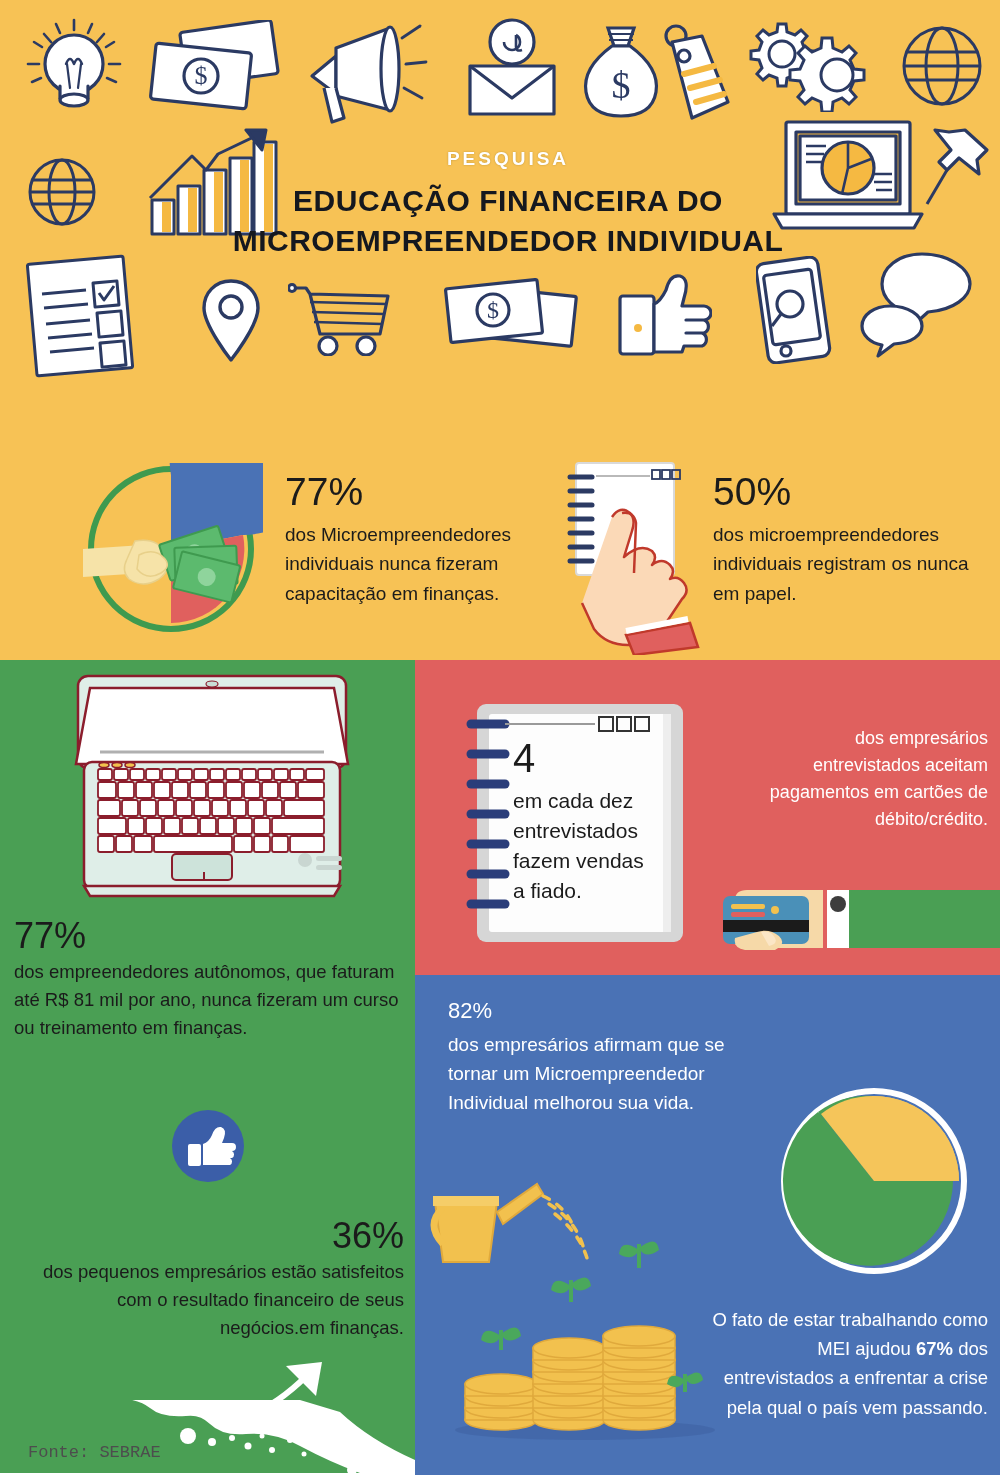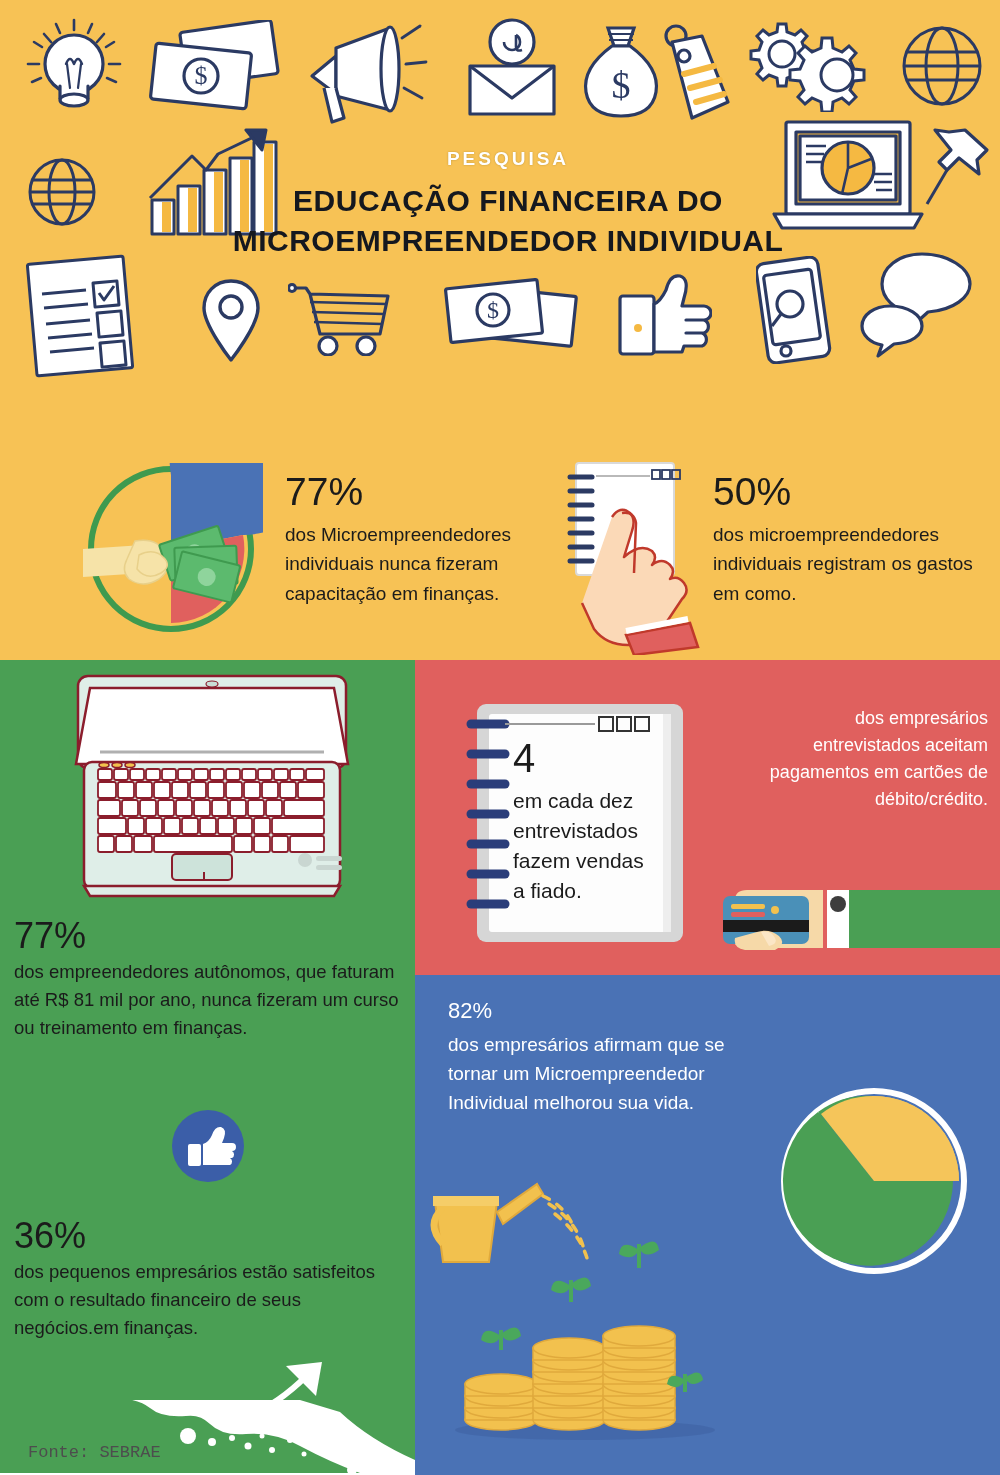--- a/index.html
+++ b/index.html
@@ -414,7 +414,7 @@
   <div class="y-stat-2">
     <div class="stat-text">
       <div class="stat-num">50%</div>
-      <div class="stat-body">dos microempreendedores individuais registram os gastos em como.</div>
+      <div class="stat-body">dos microempreendedores individuais registram os nunca em papel.</div>
     </div>
   </div>
 

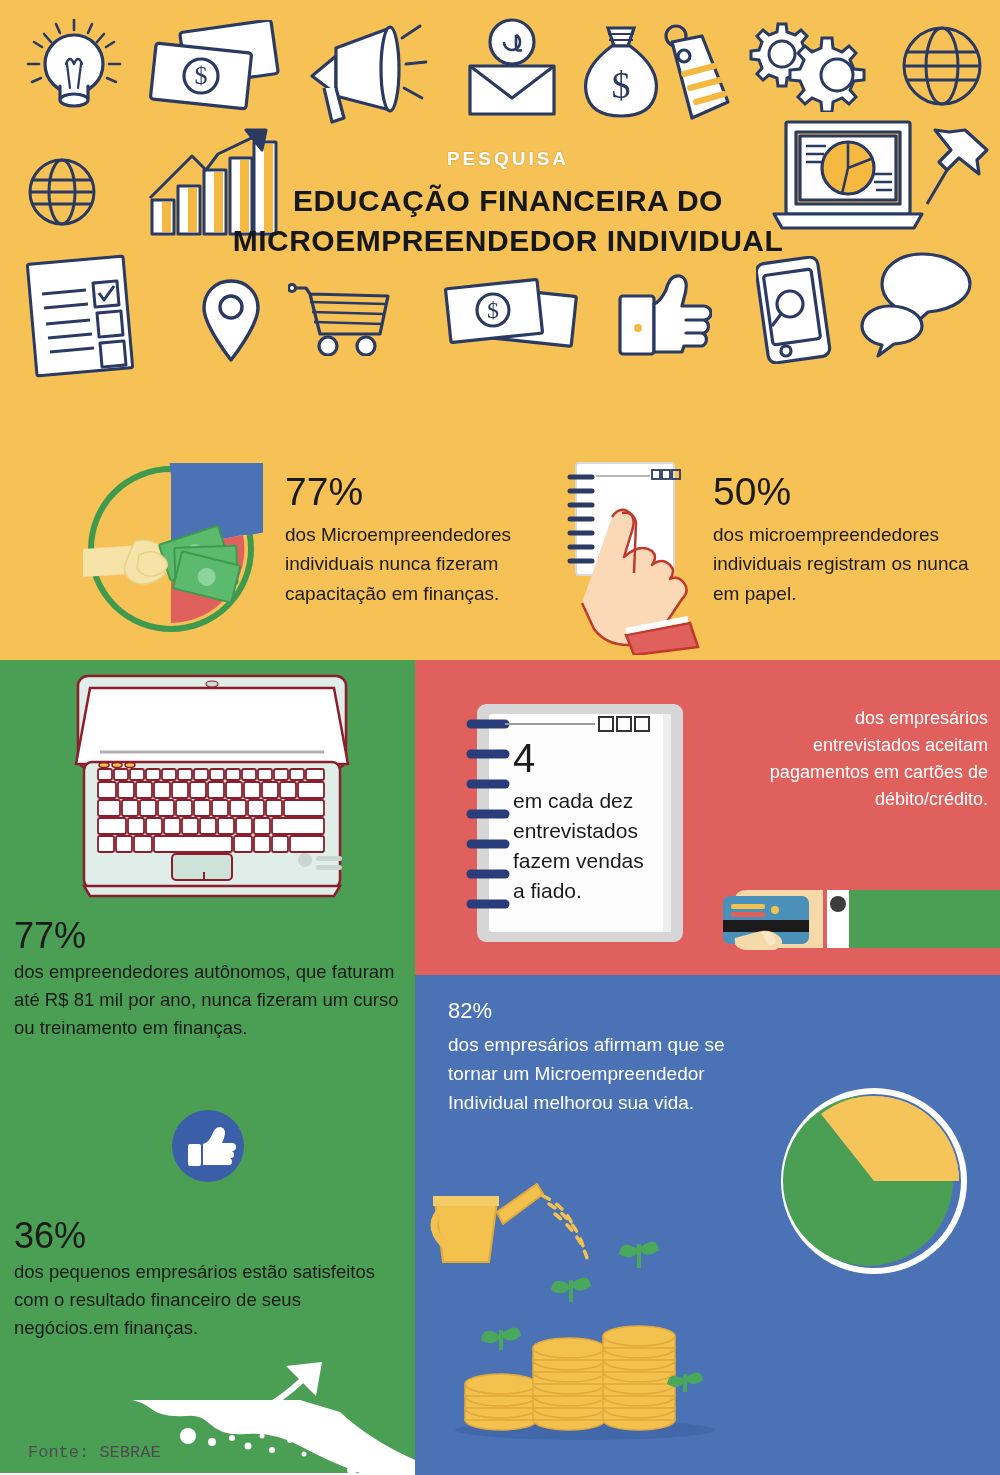--- a/index.html
+++ b/index.html
@@ -81,7 +81,7 @@
             text-align: right; z-index: 4; }
   .r-stat .stat-text { color: #ffffff; }
   .r-stat .stat-num { font-size: 34px; margin-bottom: 4px; }
-  .r-stat .stat-body { font-size: 18px; line-height: 1.5; }
+  .r-stat .stat-body { font-size: 18px; line-height: 1.5; margin-top: 20px; }
 
   .notepad {
     position: absolute; left: 463px; top: 702px;

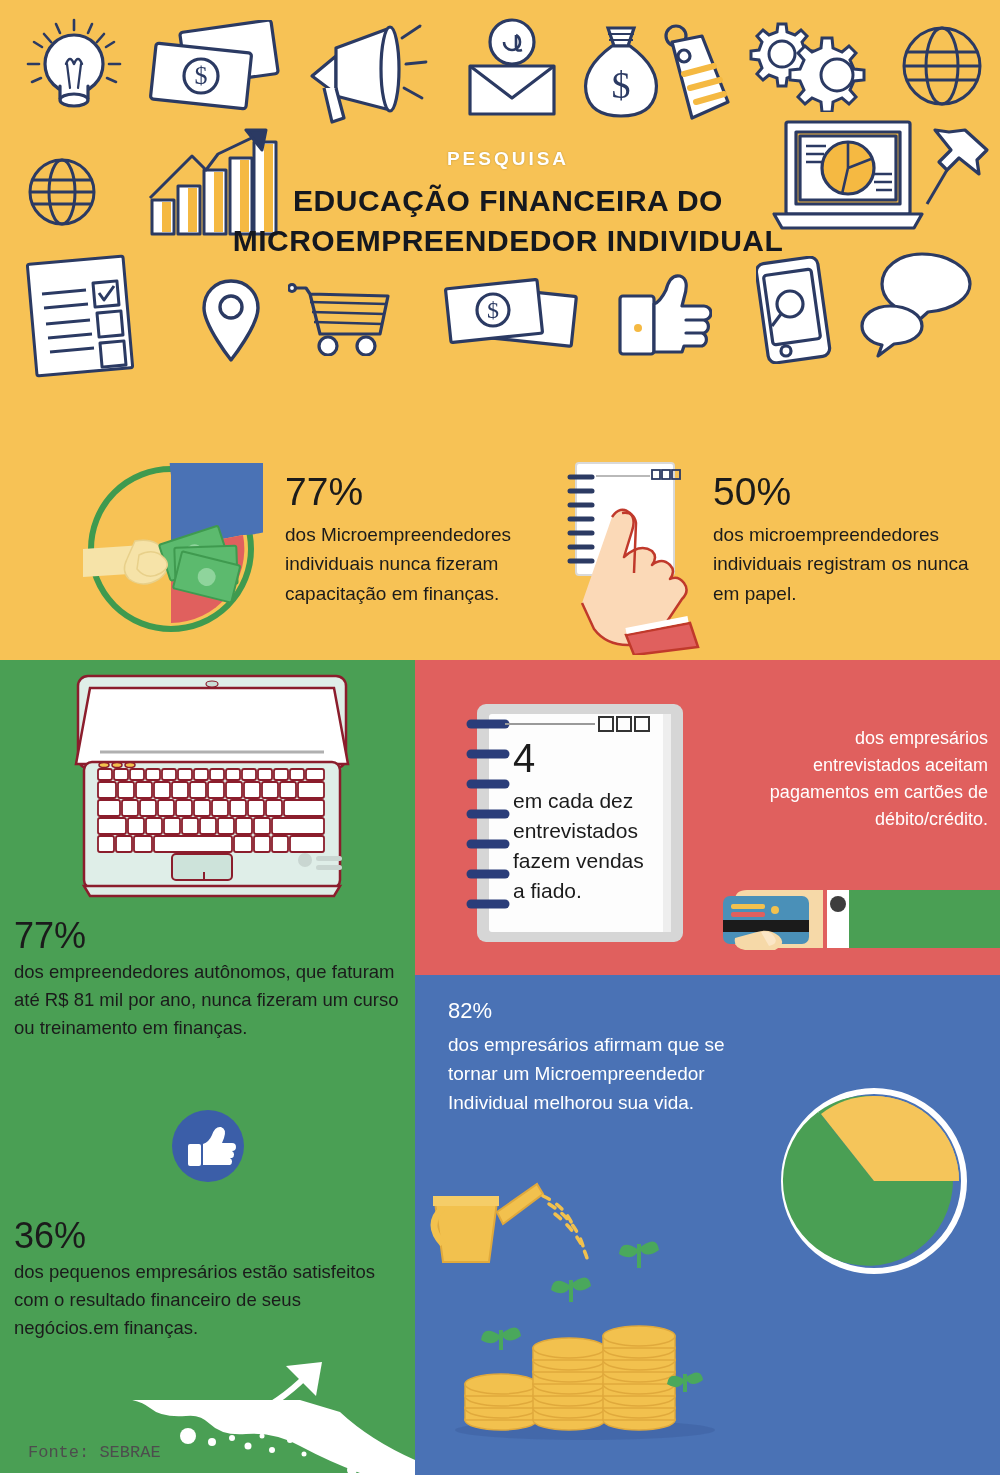--- a/index.html
+++ b/index.html
@@ -63,7 +63,7 @@
     color: #ffffff;
   }
   .g-stat-1 { position: absolute; left: 14px; top: 918px; width: 390px; z-index:3; }
-  .g-stat-2 { position: absolute; left: 14px; top: 1218px; width: 390px; z-index:3; }
+  .g-stat-2 { position: absolute; left: 14px; top: 1218px; width: 390px; z-index:3;text-align:right; }
   .g-stat-1 .stat-num, .g-stat-2 .stat-num { font-size: 36px; margin-bottom: 4px; }
   .g-stat-1 .stat-body, .g-stat-2 .stat-body { font-size: 18.5px; line-height: 1.52; }
   .laptop-wrap { position: absolute; left: 62px; top: 672px; }

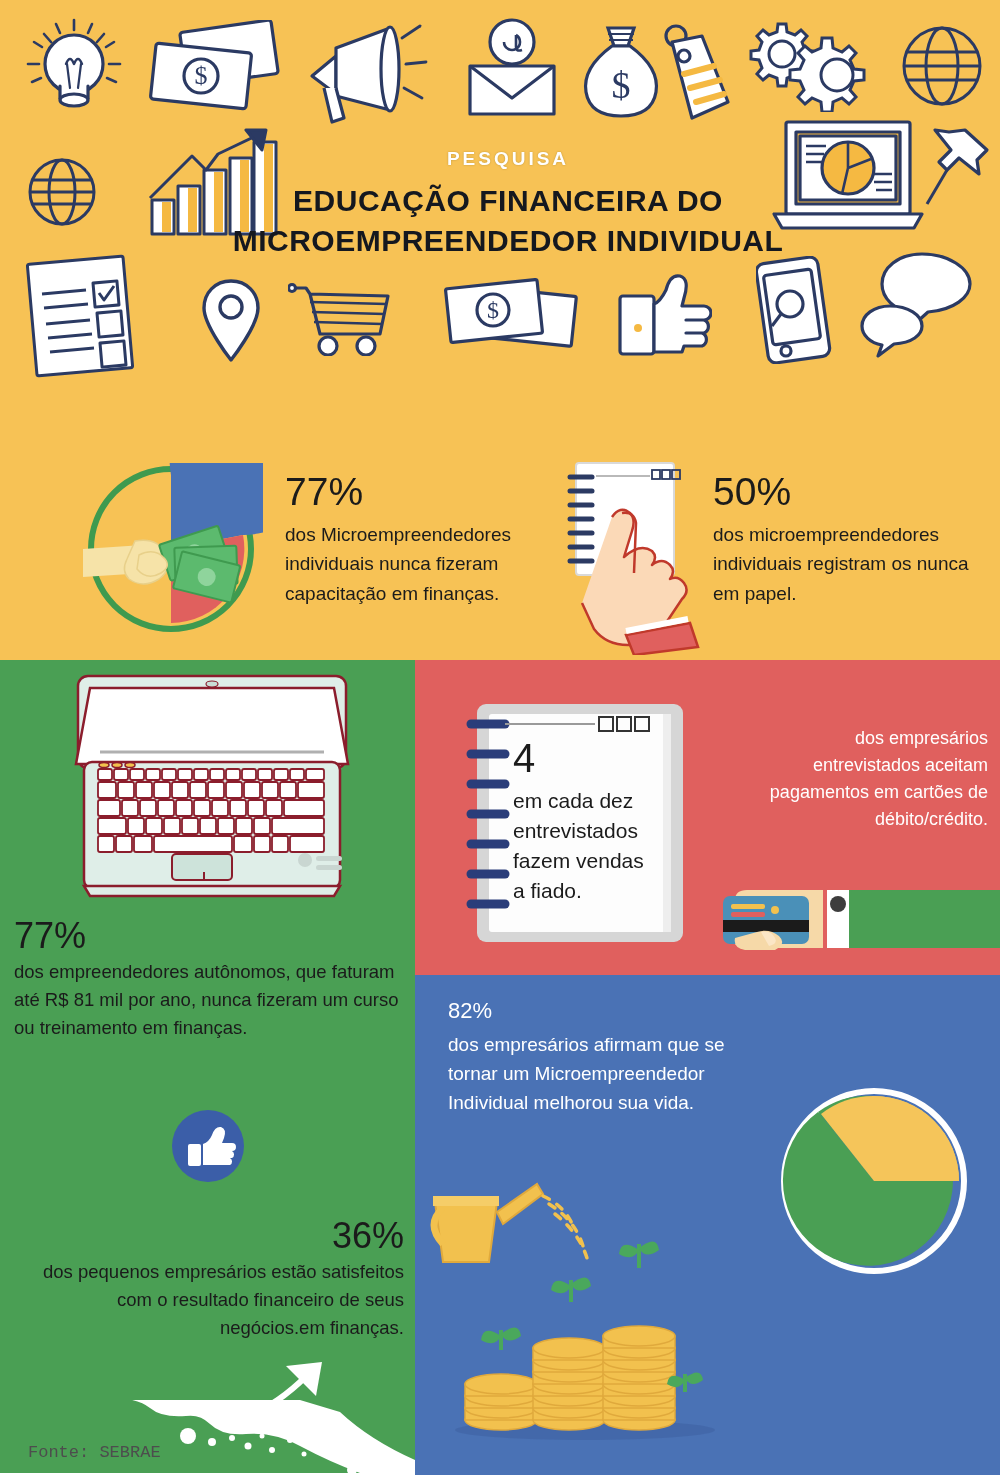--- a/index.html
+++ b/index.html
@@ -706,6 +706,9 @@
     </svg>
   </div>
 
+  <div class="b-stat-2">
+    <span>O fato de estar trabalhando como MEI ajudou </span><b>67%</b><span> dos entrevistados a enfrentar a crise pela qual o país vem passando.</span>
+  </div>
 
   <div class="footer-wave">
     <svg width="415" height="75" viewBox="0 0 415 75">

